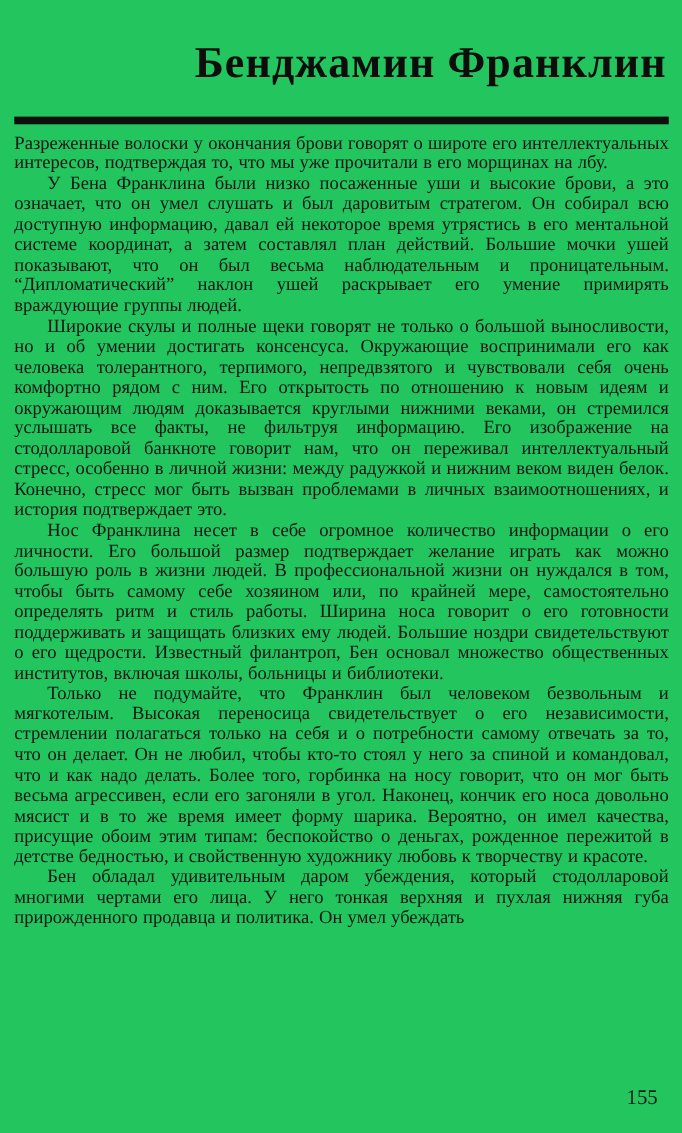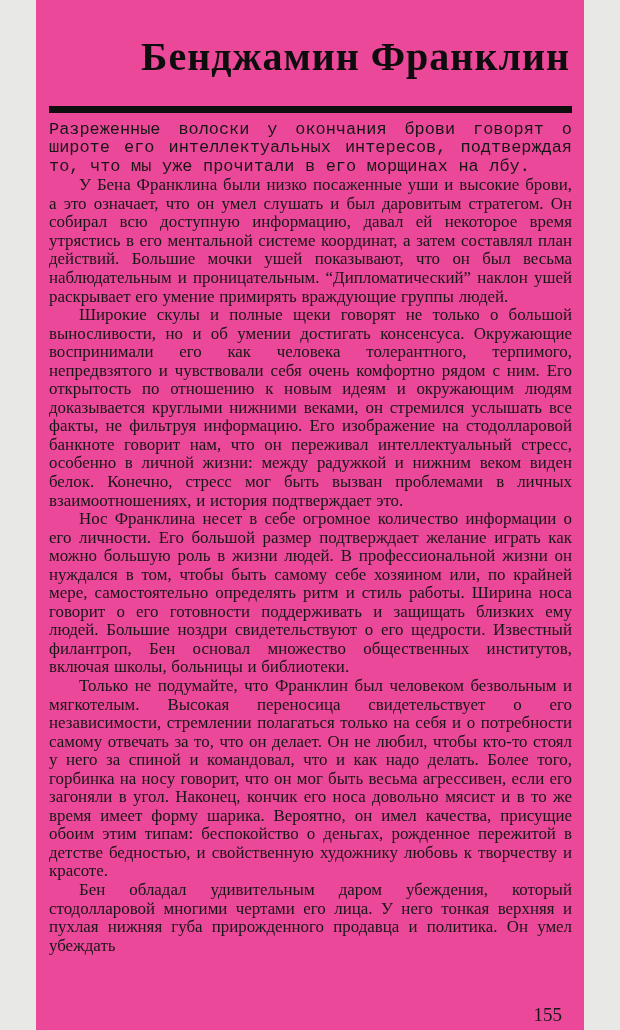--- a/index.html
+++ b/index.html
@@ -12,10 +12,10 @@
   }
   .page {
     position: relative;
-    width: 548px;
+    width: 620px;
     height: 1030px;
     margin: 0 auto;
-    background: #ec4899;
+    background: #22c55e;
     box-sizing: border-box;
     padding: 8px 12px 0 13px;
     overflow: hidden;

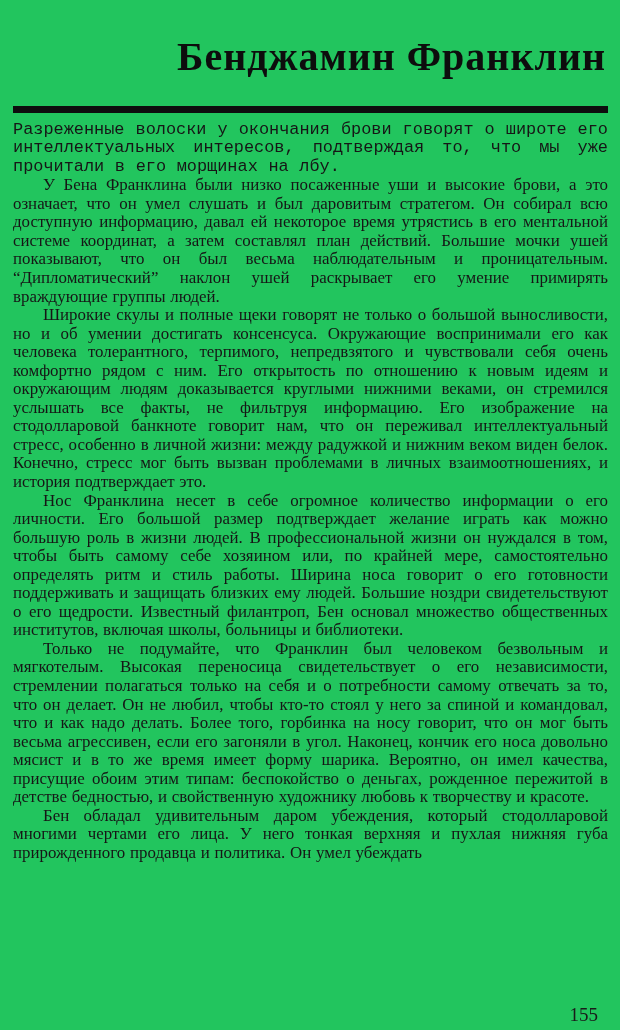--- a/index.html
+++ b/index.html
@@ -48,7 +48,6 @@
   }
   .body-text p.no-indent {
     text-indent: 0;
-    font-family: Liberation Mono, monospace;
   }
   .page-number {
     position: absolute;

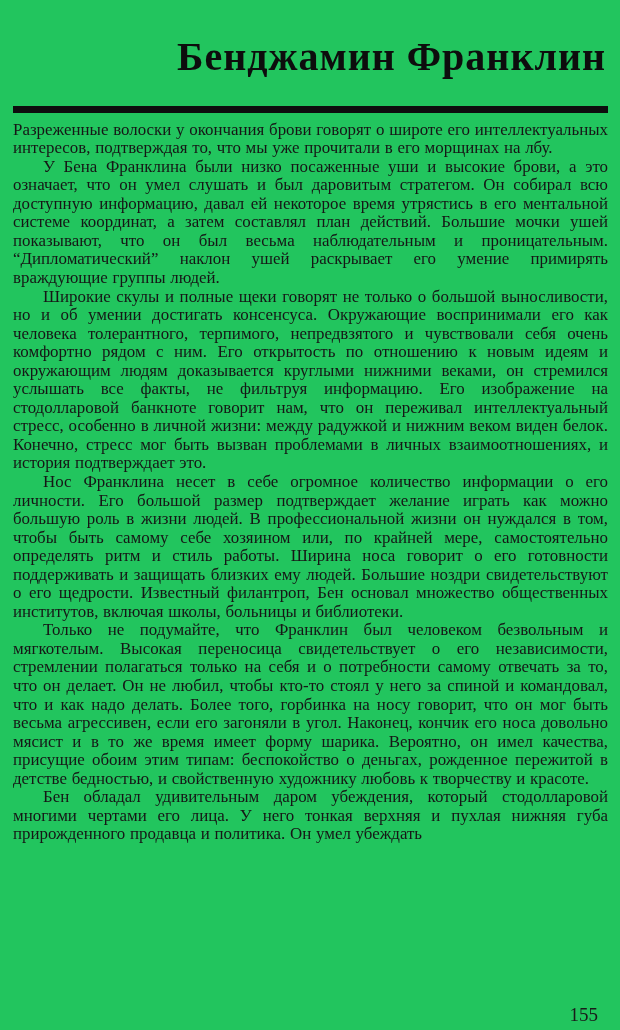--- a/index.html
+++ b/index.html
@@ -52,7 +52,7 @@
   .page-number {
     position: absolute;
     right: 22px;
-    bottom: 4px;
+    bottom: 20px;
     font-size: 19px;
     color: #1a1a1a;
   }

